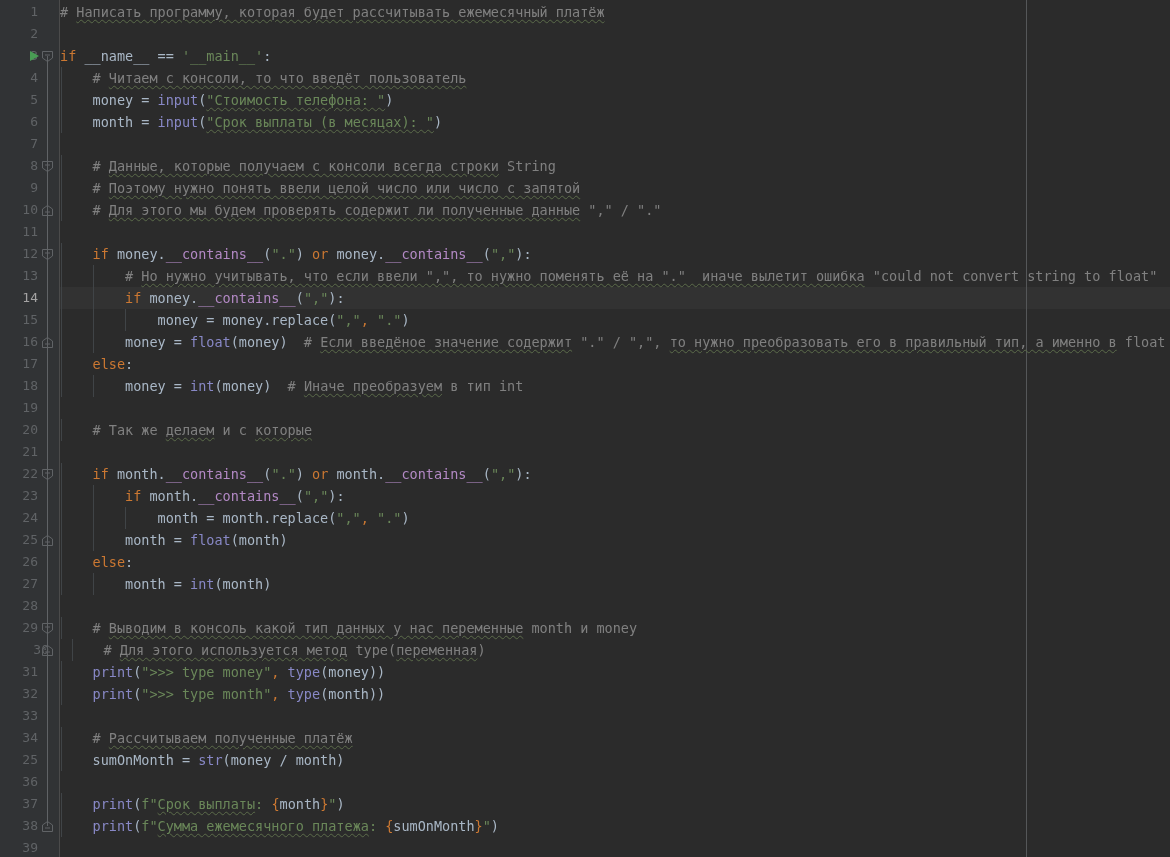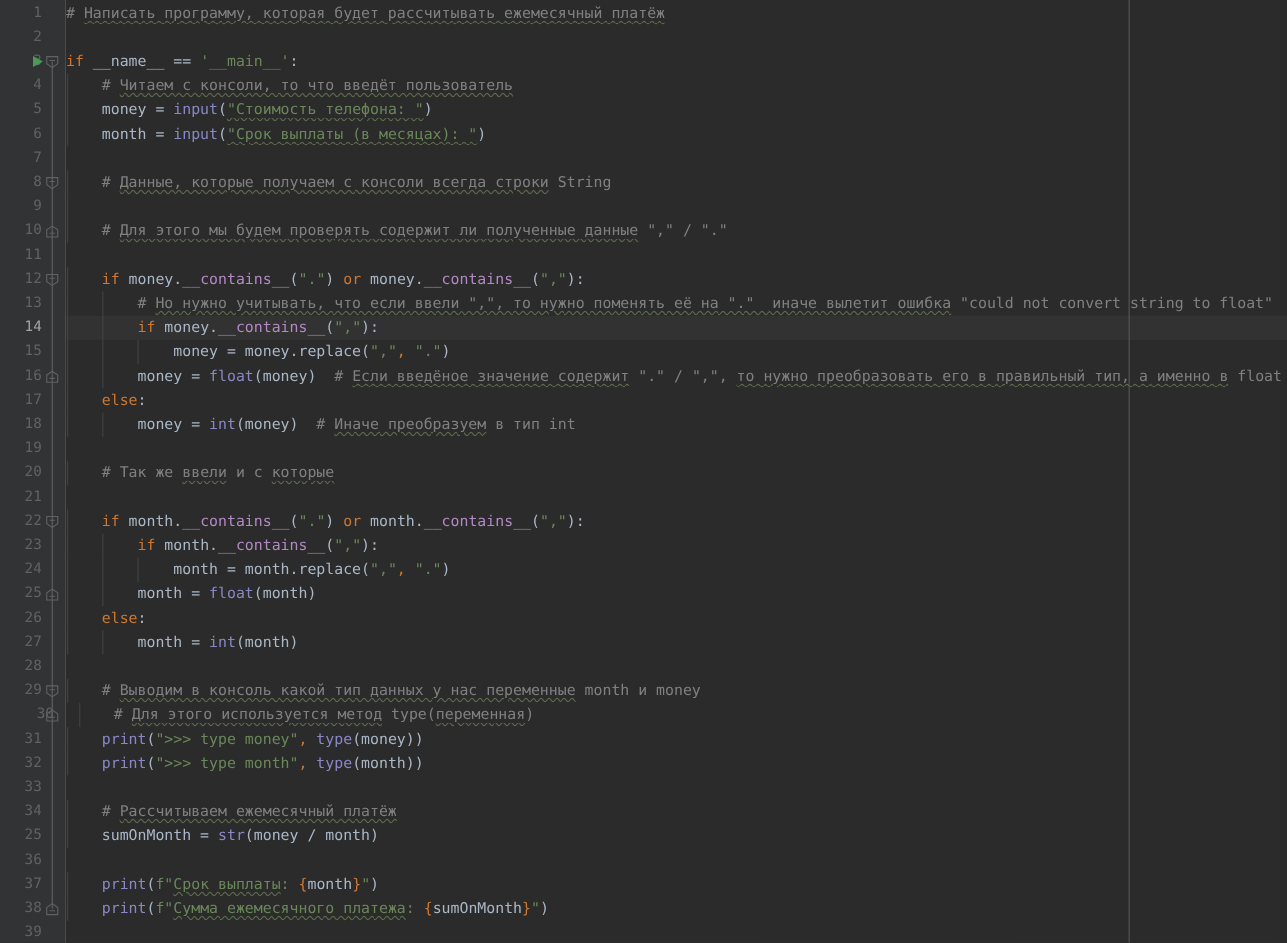--- a/index.html
+++ b/index.html
@@ -162,7 +162,7 @@
       <div class="row" style="top: 111px;"><span class="ln">6</span><span class="iguide" style="left: 60.5px;"></span><span class="code"><span>    </span><span class="def">month = </span><span class="fn">input</span><span class="punct">(</span><span class="str sq">"Срок выплаты (в месяцах): "</span><span class="punct">)</span></span></div>
       <div class="row" style="top: 133px;"><span class="ln">7</span><span class="code"></span></div>
       <div class="row" style="top: 155px;"><span class="ln">8</span><span class="iguide" style="left: 60.5px;"></span><span class="code"><span>    </span><span class="cmt"># </span><span class="cmt sq">Данные, которые получаем с консоли всегда строки</span><span class="cmt"> String</span></span></div>
-      <div class="row" style="top: 177px;"><span class="ln">9</span><span class="iguide" style="left: 60.5px;"></span></div>
+      <div class="row" style="top: 177px;"><span class="ln">9</span><span class="iguide" style="left: 60.5px;"></span><span class="code"><span>    </span><span class="cmt"># </span><span class="cmt sq">Поэтому нужно понять ввели целой число или число с запятой</span></span></div>
       <div class="row" style="top: 199px;"><span class="ln">10</span><span class="iguide" style="left: 60.5px;"></span><span class="code"><span>    </span><span class="cmt"># </span><span class="cmt sq">Для этого мы будем проверять содержит ли полученные данные</span><span class="cmt"> "," / "."</span></span></div>
       <div class="row" style="top: 221px;"><span class="ln">11</span><span class="code"></span></div>
       <div class="row" style="top: 243px;"><span class="ln">12</span><span class="iguide" style="left: 60.5px;"></span><span class="code"><span>    </span><span class="kw">if</span><span class="def"> money.</span><span class="magic">__contains__</span><span class="punct">(</span><span class="str">"."</span><span class="punct">) </span><span class="kw">or</span><span class="def"> money.</span><span class="magic">__contains__</span><span class="punct">(</span><span class="str">","</span><span class="punct">):</span></span></div>

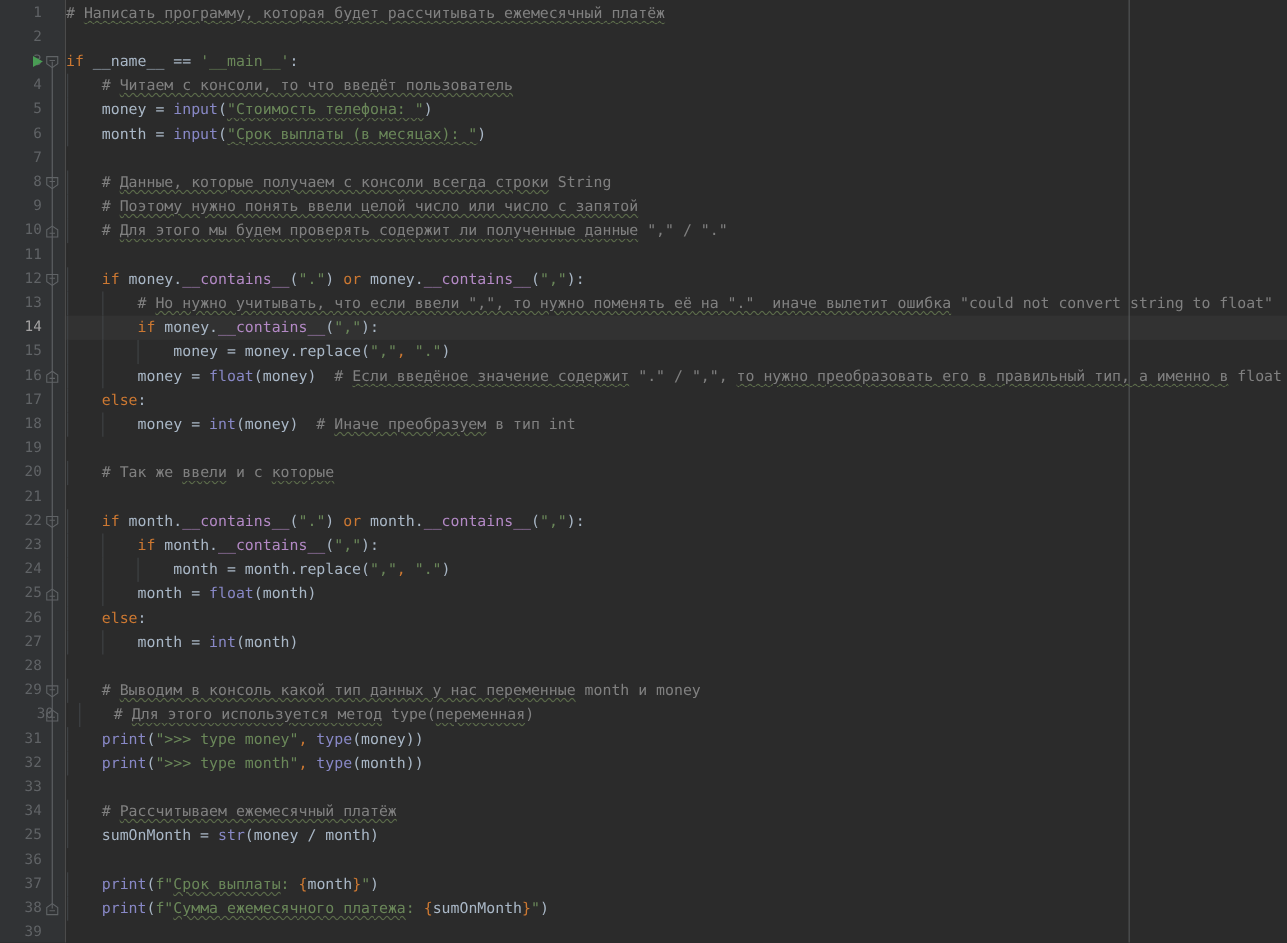--- a/index.html
+++ b/index.html
@@ -173,7 +173,7 @@
       <div class="row" style="top: 353px;"><span class="ln">17</span><span class="iguide" style="left: 60.5px;"></span><span class="code"><span>    </span><span class="kw">else</span><span class="punct">:</span></span></div>
       <div class="row" style="top: 375px;"><span class="ln">18</span><span class="iguide" style="left: 60.5px;"></span><span class="iguide" style="left: 92.98px;"></span><span class="code"><span>        </span><span class="def">money = </span><span class="fn">int</span><span class="def">(money)  </span><span class="cmt"># </span><span class="cmt sq">Иначе преобразуем</span><span class="cmt"> в тип int</span></span></div>
       <div class="row" style="top: 397px;"><span class="ln">19</span><span class="code"></span></div>
-      <div class="row" style="top: 419px;"><span class="ln">20</span><span class="iguide" style="left: 60.5px;"></span><span class="code"><span>    </span><span class="cmt"># </span><span class="cmt">Так же </span><span class="cmt sq">ввели</span><span class="cmt"> и с </span><span class="cmt sq">которые</span></span></div>
+      <div class="row" style="top: 419px;"><span class="ln">20</span><span class="iguide" style="left: 60.5px;"></span><span class="code"><span>    </span><span class="cmt"># </span><span class="cmt">Так же </span><span class="cmt sq">делаем</span><span class="cmt"> и с </span><span class="cmt sq">которые</span></span></div>
       <div class="row" style="top: 441px;"><span class="ln">21</span><span class="code"></span></div>
       <div class="row" style="top: 463px;"><span class="ln">22</span><span class="iguide" style="left: 60.5px;"></span><span class="code"><span>    </span><span class="kw">if</span><span class="def"> month.</span><span class="magic">__contains__</span><span class="punct">(</span><span class="str">"."</span><span class="punct">) </span><span class="kw">or</span><span class="def"> month.</span><span class="magic">__contains__</span><span class="punct">(</span><span class="str">","</span><span class="punct">):</span></span></div>
       <div class="row" style="top: 485px;"><span class="ln">23</span><span class="iguide" style="left: 60.5px;"></span><span class="iguide" style="left: 92.98px;"></span><span class="code"><span>        </span><span class="kw">if</span><span class="def"> month.</span><span class="magic">__contains__</span><span class="punct">(</span><span class="str">","</span><span class="punct">):</span></span></div>

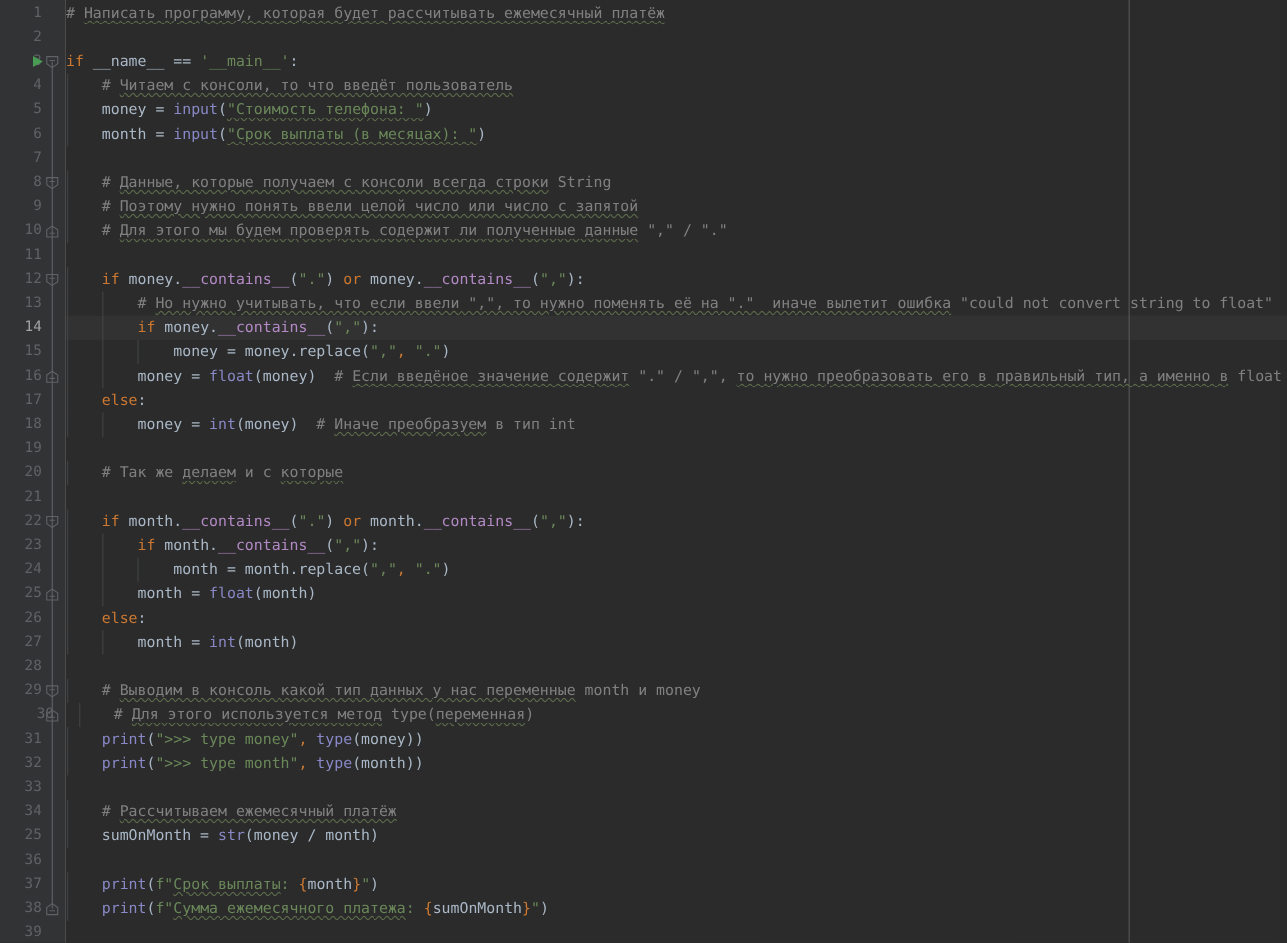--- a/index.html
+++ b/index.html
@@ -187,7 +187,7 @@
       <div class="row" style="top: 661px;"><span class="ln">31</span><span class="iguide" style="left: 60.5px;"></span><span class="code"><span>    </span><span class="fn">print</span><span class="punct">(</span><span class="str">"&gt;&gt;&gt; type money"</span><span class="comma">, </span><span class="fn">type</span><span class="def">(money))</span></span></div>
       <div class="row" style="top: 683px;"><span class="ln">32</span><span class="iguide" style="left: 60.5px;"></span><span class="code"><span>    </span><span class="fn">print</span><span class="punct">(</span><span class="str">"&gt;&gt;&gt; type month"</span><span class="comma">, </span><span class="fn">type</span><span class="def">(month))</span></span></div>
       <div class="row" style="top: 705px;"><span class="ln">33</span><span class="code"></span></div>
-      <div class="row" style="top: 727px;"><span class="ln">34</span><span class="iguide" style="left: 60.5px;"></span><span class="code"><span>    </span><span class="cmt"># </span><span class="cmt sq">Рассчитываем ежемесячный платёж</span></span></div>
+      <div class="row" style="top: 727px;"><span class="ln">34</span><span class="iguide" style="left: 60.5px;"></span><span class="code"><span>    </span><span class="cmt"># </span><span class="cmt sq">Рассчитываем полученные платёж</span></span></div>
       <div class="row" style="top: 749px;"><span class="ln">25</span><span class="iguide" style="left: 60.5px;"></span><span class="code"><span>    </span><span class="def">sumOnMonth = </span><span class="fn">str</span><span class="def">(money / month)</span></span></div>
       <div class="row" style="top: 771px;"><span class="ln">36</span><span class="code"></span></div>
       <div class="row" style="top: 793px;"><span class="ln">37</span><span class="iguide" style="left: 60.5px;"></span><span class="code"><span>    </span><span class="fn">print</span><span class="punct">(</span><span class="str">f"</span><span class="str sq">Срок выплаты</span><span class="str">: </span><span class="brace">{</span><span class="def">month</span><span class="brace">}</span><span class="str">"</span><span class="punct">)</span></span></div>

